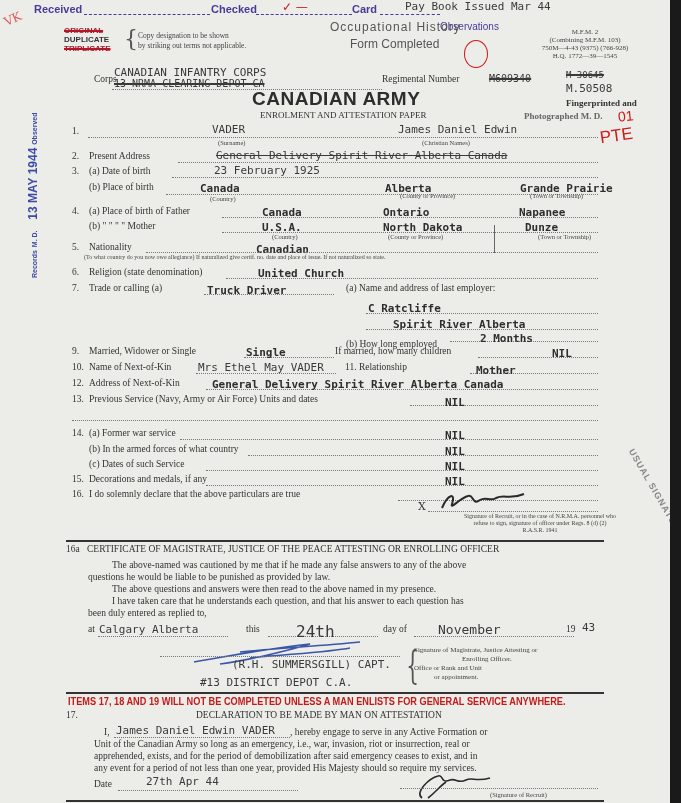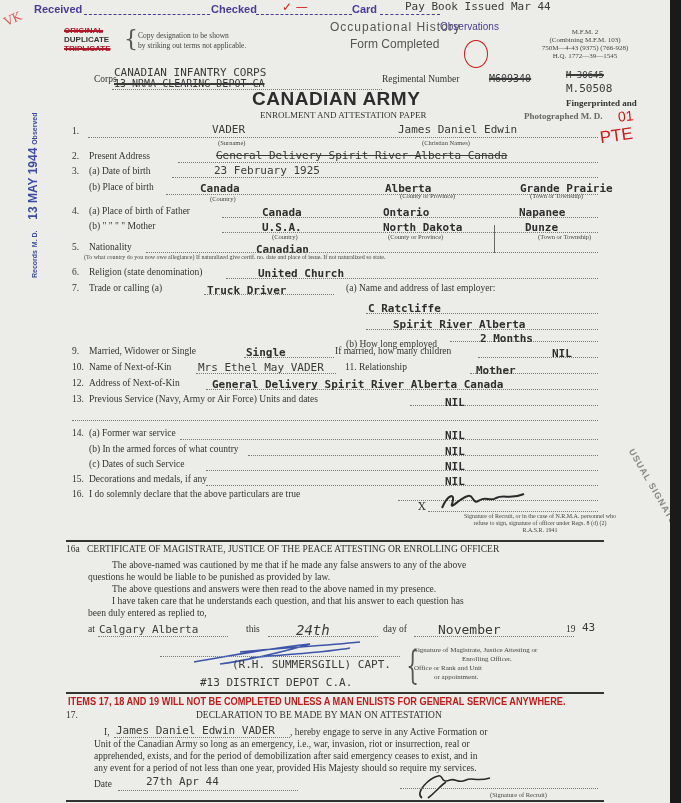--- a/index.html
+++ b/index.html
@@ -222,7 +222,7 @@
   <div class="dots" style="left:98px;top:636px;width:130px;"></div>
   <div class="abs sm" style="left:246px;top:624px;">this</div>
   <div class="dots" style="left:268px;top:636px;width:110px;"></div>
-  <div class="abs tw" style="left:296px;top:622px;font-size:14px;font-style:italic;">24th</div>
+  <div class="abs tw" style="left:296px;top:622px;font-size:16px;">24th</div>
   <div class="abs sm" style="left:383px;top:624px;">day of</div>
   <div class="dots" style="left:414px;top:636px;width:160px;"></div>
   <div class="abs tw" style="left:438px;top:622px;font-size:13px;">November</div>

